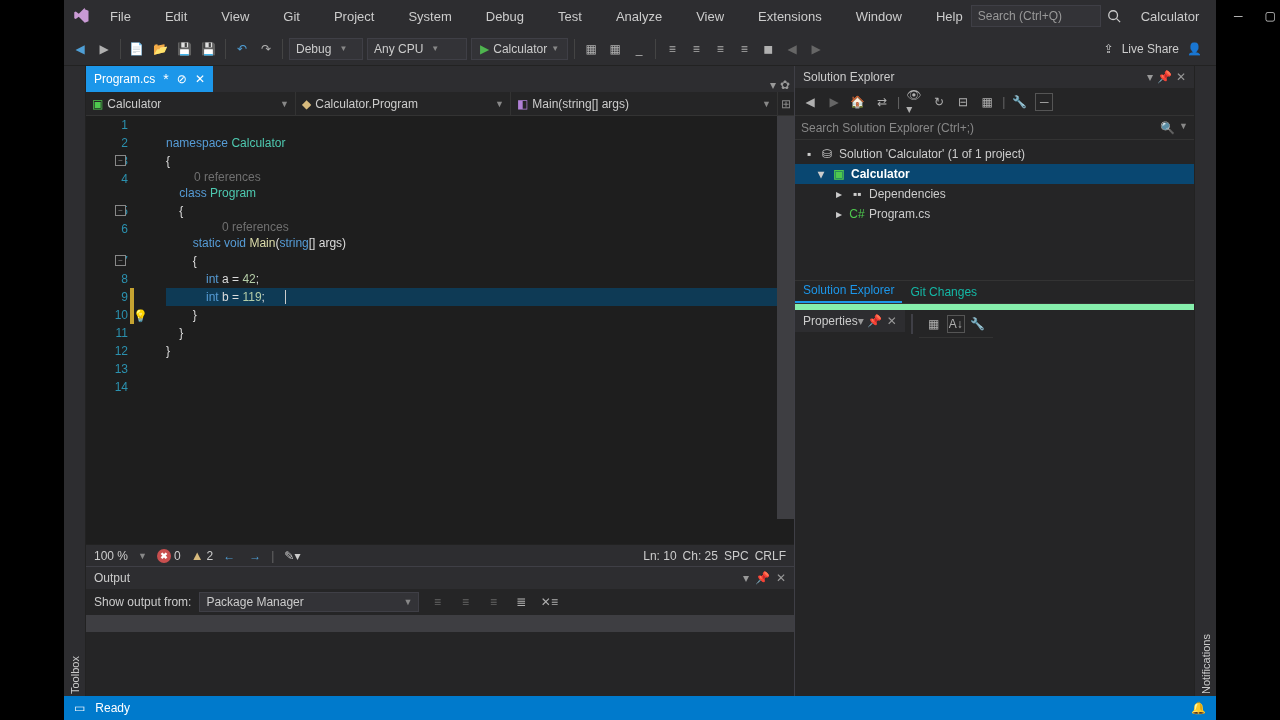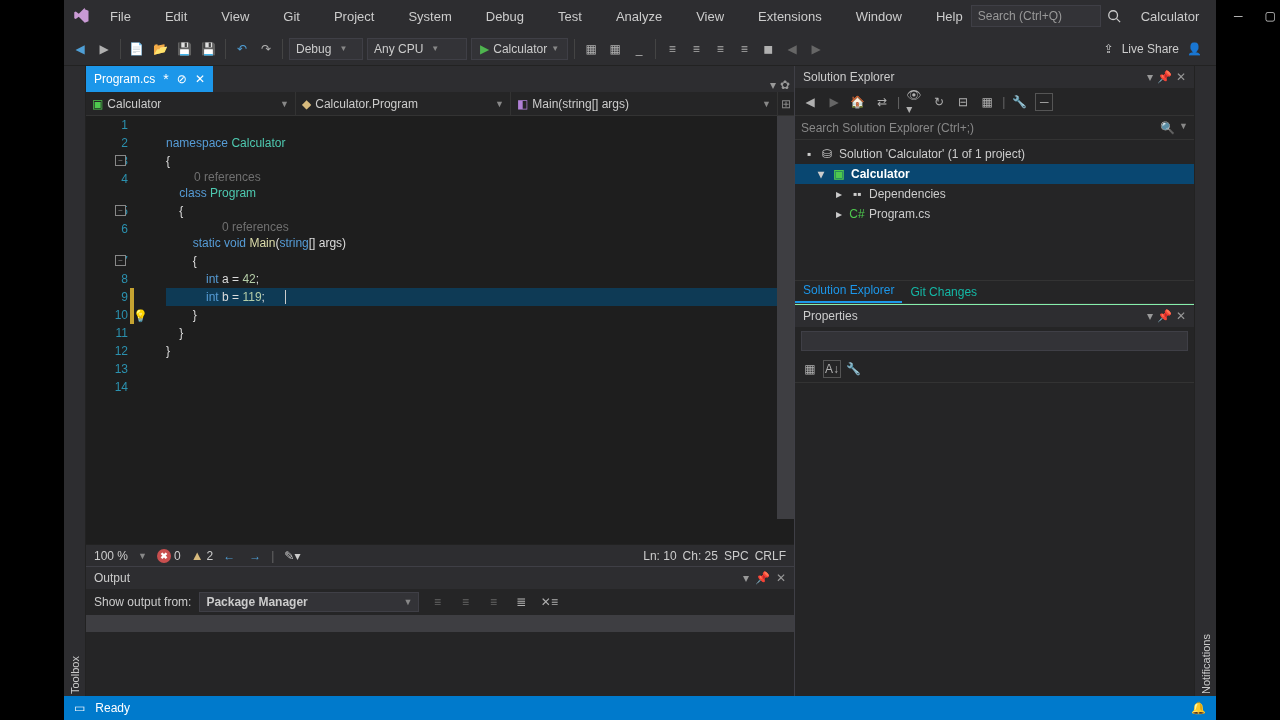--- a/index.html
+++ b/index.html
@@ -101,7 +101,7 @@
 .se-tab { padding:4px 8px; font-size:12px; color:#14b8a6;}
 .se-tab.active { color:#1c97ea; border-bottom:2px solid #1c97ea;}
 
-.props-panel { flex:1; display:flex; flex-direction:column; border-top:1px solid #86efac;}
+.props-panel { flex:1; display:flex; flex-direction:row; border-top:6px solid #86efac;}
 .props-dd { height:20px; background:#333337; border:1px solid #3f3f46; margin:4px 6px;}
 .props-tb { height:28px; display:flex; align-items:center; gap:4px; padding:0 6px; border-bottom:1px solid #333;}
 .props-body { flex:1; background:#252526;}

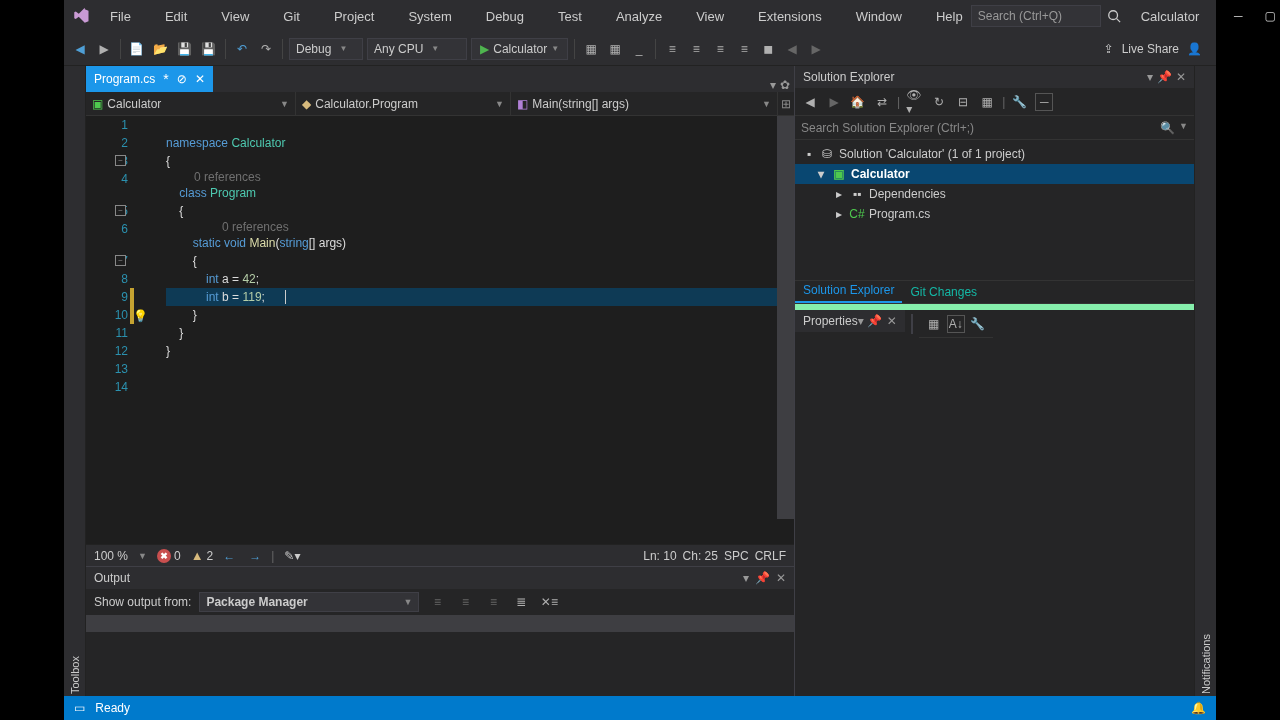--- a/index.html
+++ b/index.html
@@ -78,7 +78,7 @@
 .out-header { height:22px; background:#2d2d30; display:flex; align-items:center; padding:0 8px; font-size:12px; color:#ccc;}
 .out-header .right{ margin-left:auto; display:flex; gap:6px; color:#999;}
 .out-toolbar { height:26px; display:flex; align-items:center; padding:0 8px; gap:8px; background:#252526;}
-.out-dd { height:20px; background:#333337; border:1px solid #3f3f46; padding:0 6px; display:flex; align-items:center; width:220px; font-size:12px;font-weight:bold;}
+.out-dd { height:20px; background:#333337; border:1px solid #3f3f46; padding:0 6px; display:flex; align-items:center; width:220px; font-size:12px;}
 .out-dd .chev{margin-left:auto;font-size:9px;color:#888;}
 .out-body { flex:1; background:#1e1e1e; font-family:Consolas,monospace; font-size:12px; color:#ccc; padding:4px 8px; overflow:hidden;}
 .out-hscroll{ height:17px; background:#3e3e42;}

